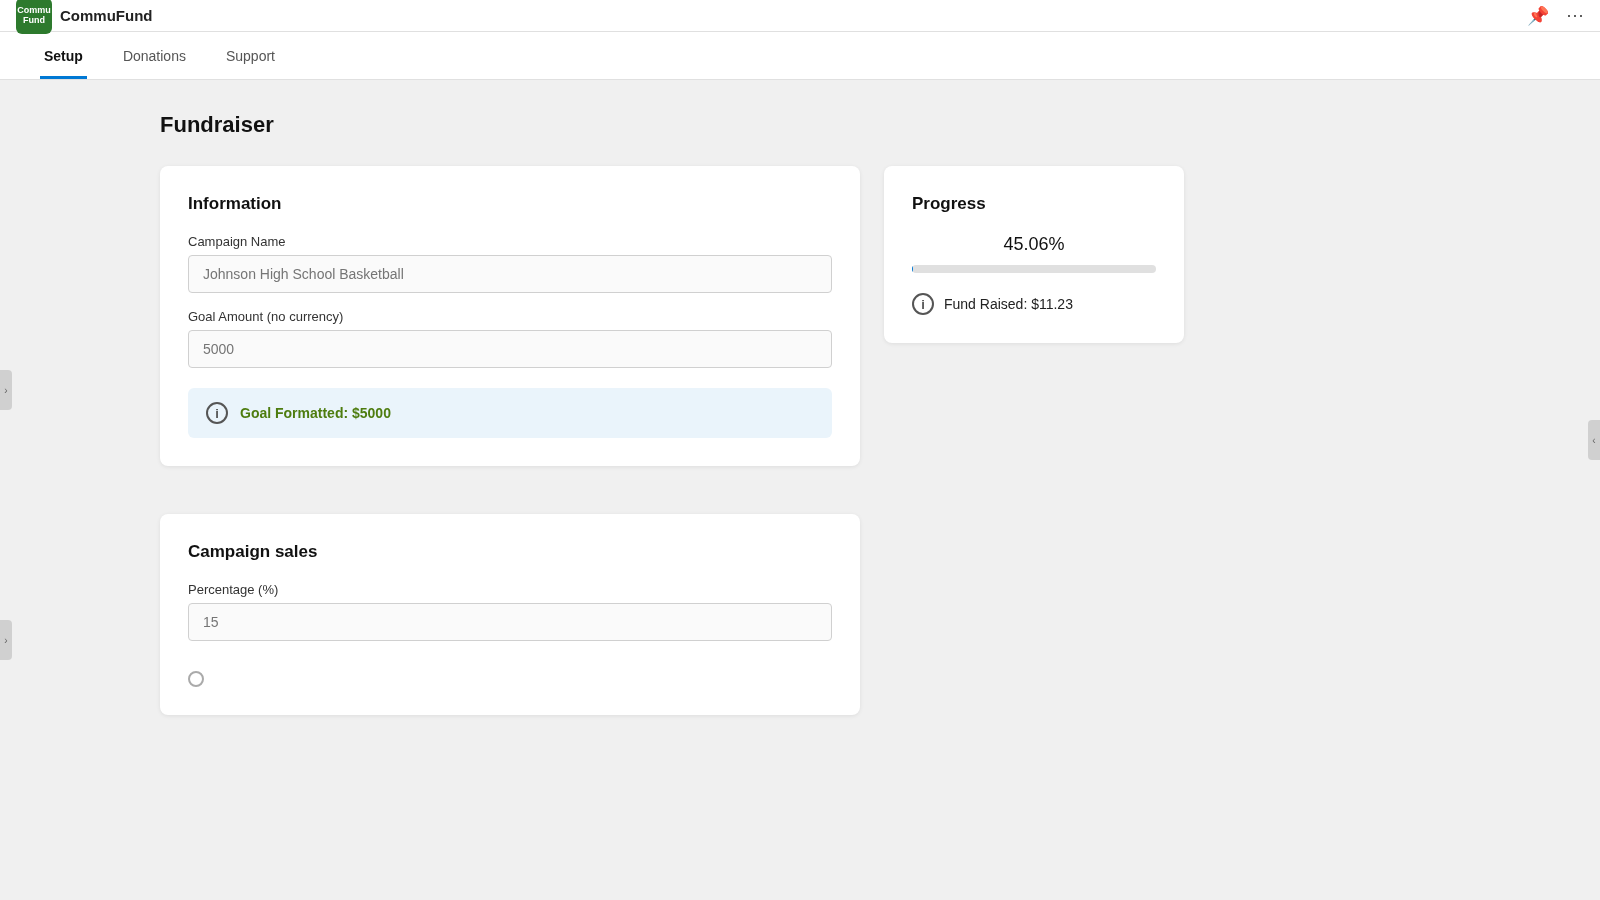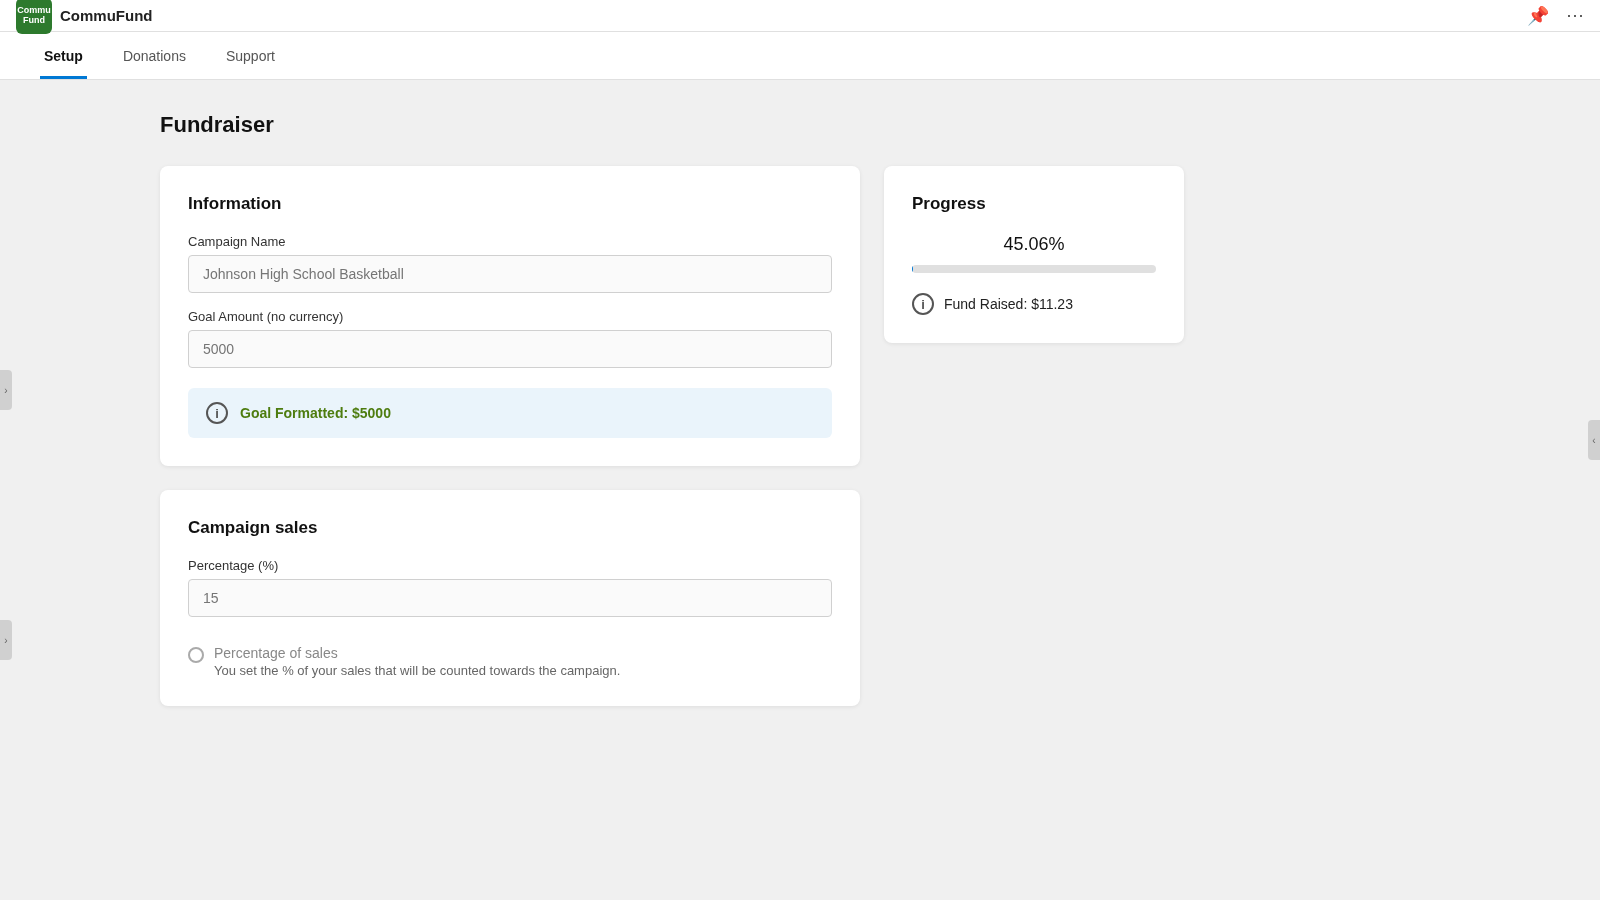--- a/index.html
+++ b/index.html
@@ -314,7 +314,7 @@
 
   <div class="content-row">
 
-    <div style="display:flex; flex-direction:column; flex:1; max-width:700px; ">
+    <div style="display:flex; flex-direction:column; flex:1; max-width:700px; gap:24px;">
 
       <div class="card card-main">
         <div class="card-title">Information</div>

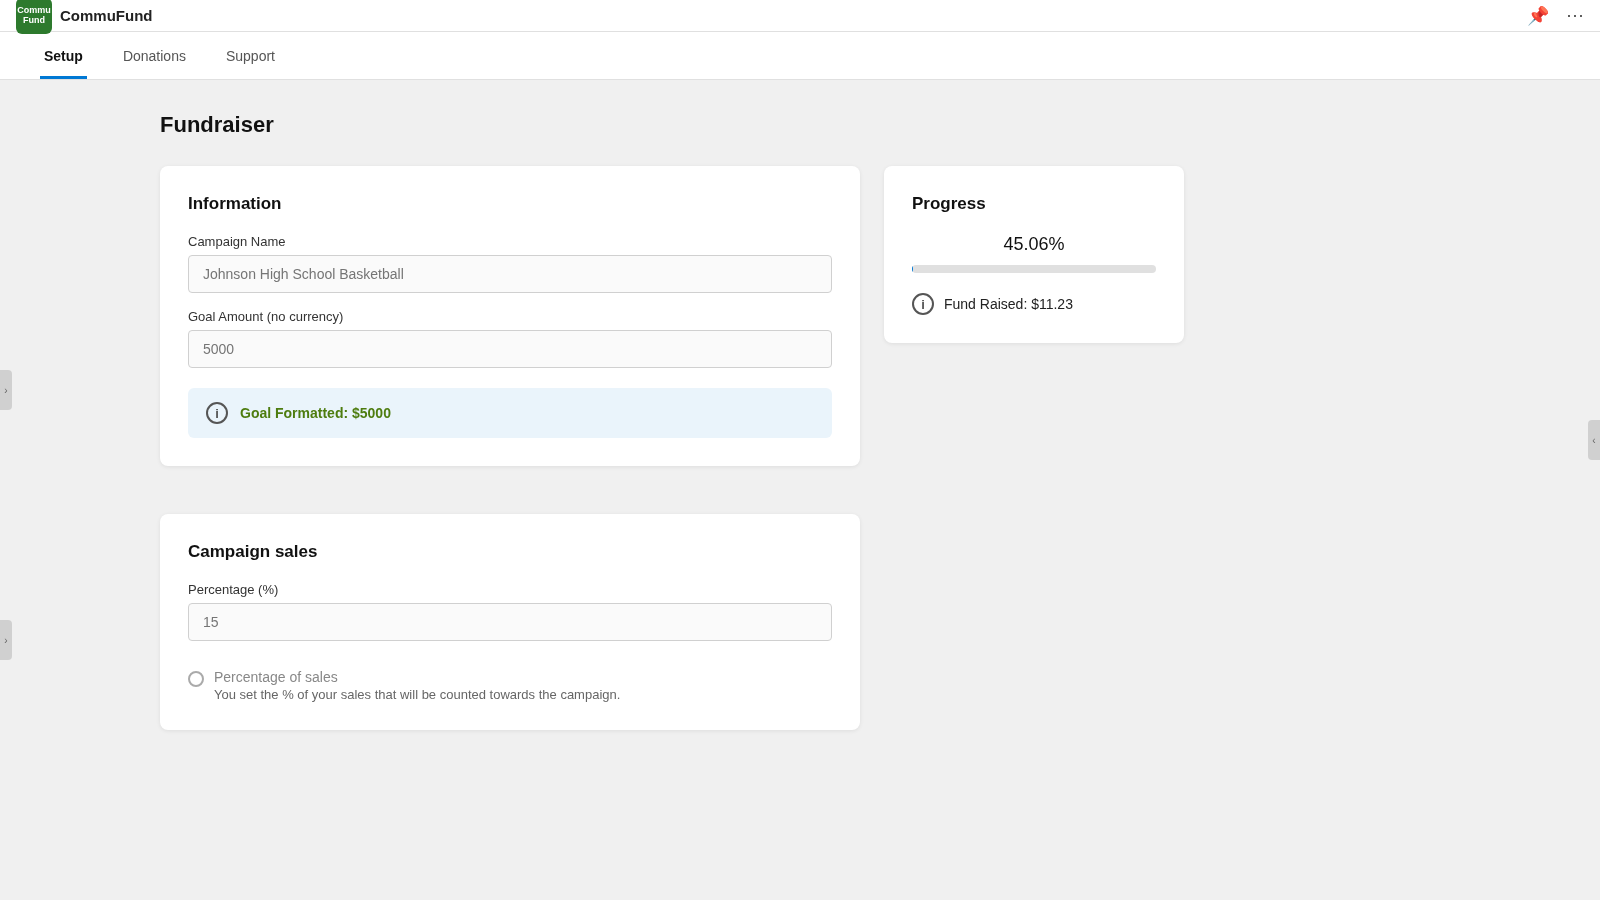--- a/index.html
+++ b/index.html
@@ -339,10 +339,6 @@
 
         <div class="radio-option">
           <div class="radio-btn"></div>
-          <div>
-            <div class="radio-label">Percentage of sales</div>
-            <div class="radio-desc">You set the % of your sales that will be counted towards the campaign.</div>
-          </div>
         </div>
       </div>
 

